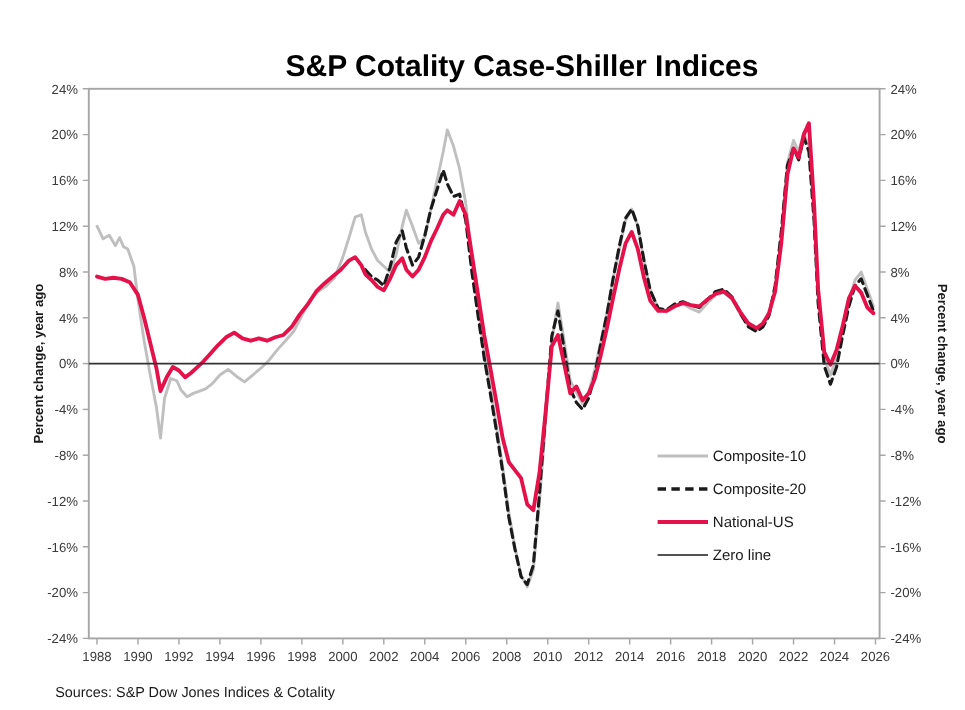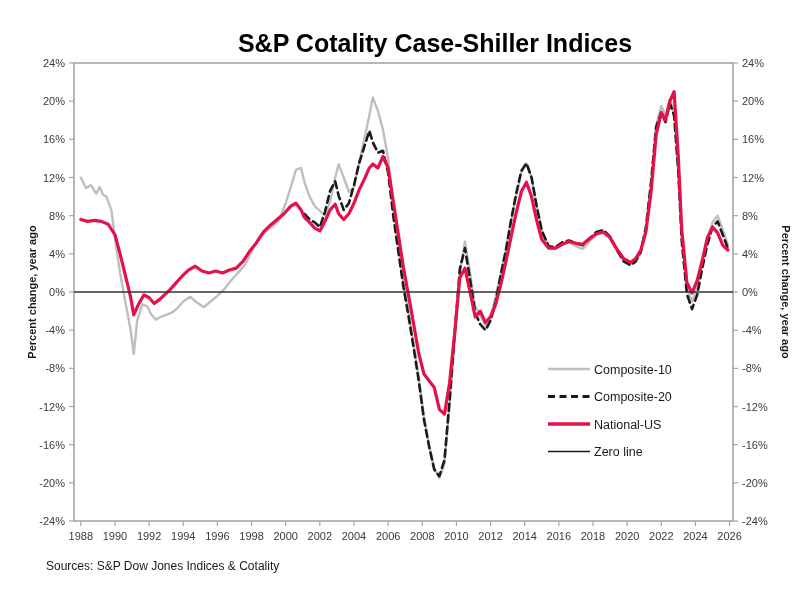--- a/index.html
+++ b/index.html
@@ -14,7 +14,7 @@
   }
   #chart-root {
     position: absolute;
-    left: 0; top: 0;
+    left: 0; top: 11px;
     width: 804px; height: 461px;
   }
   .chart-title {

